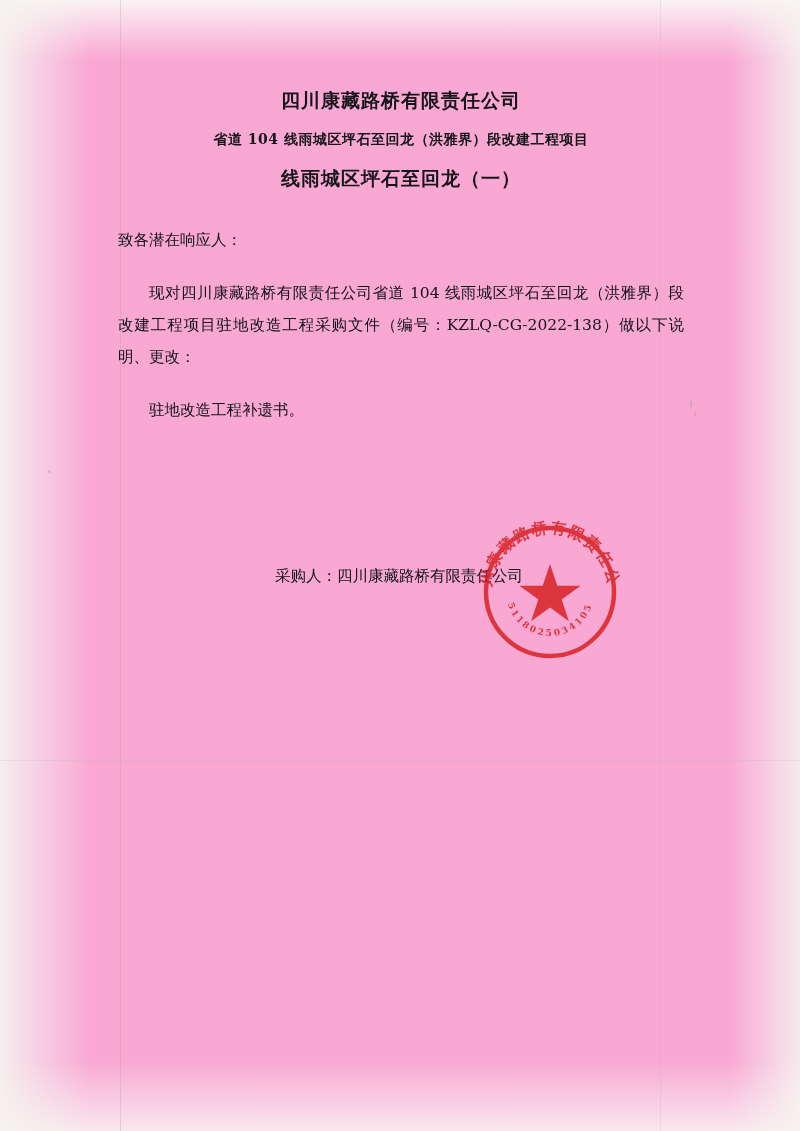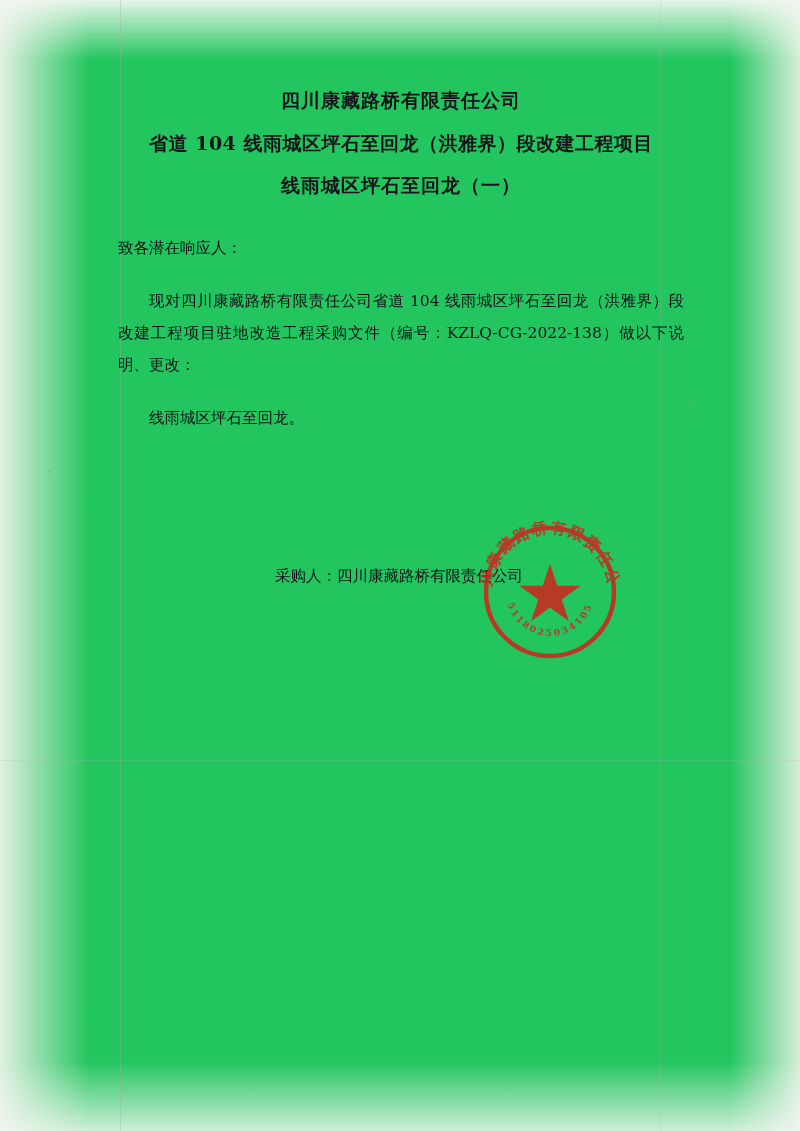--- a/index.html
+++ b/index.html
@@ -15,7 +15,7 @@
     width: 800px;
     height: 1131px;
     margin: 0 auto;
-    background: #22c55e;
+    background: #f9a8d4;
     overflow: hidden;
   }
   

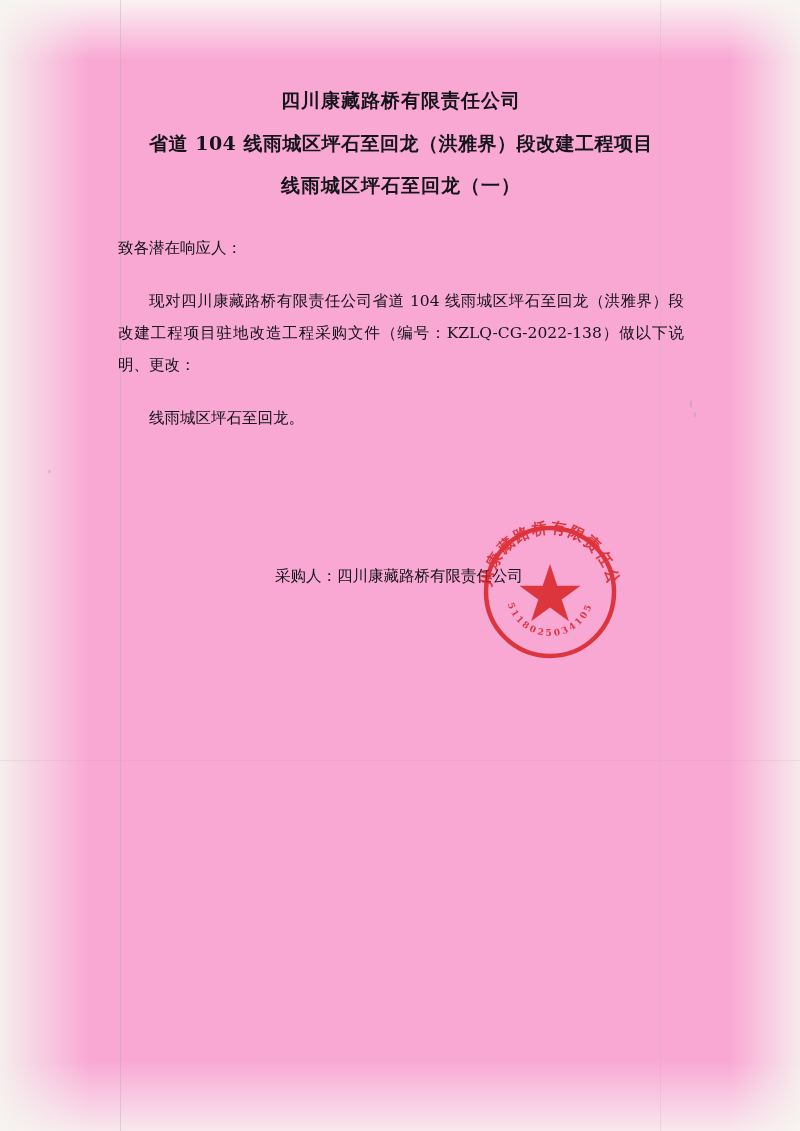--- a/index.html
+++ b/index.html
@@ -73,7 +73,7 @@
     margin-bottom: 14px;
   }
   .title-line-2 {
-    font-size: 19px;
+    font-size: 14px;
     letter-spacing: 0.5px;
     line-height: 1.5;
     margin-bottom: 14px;

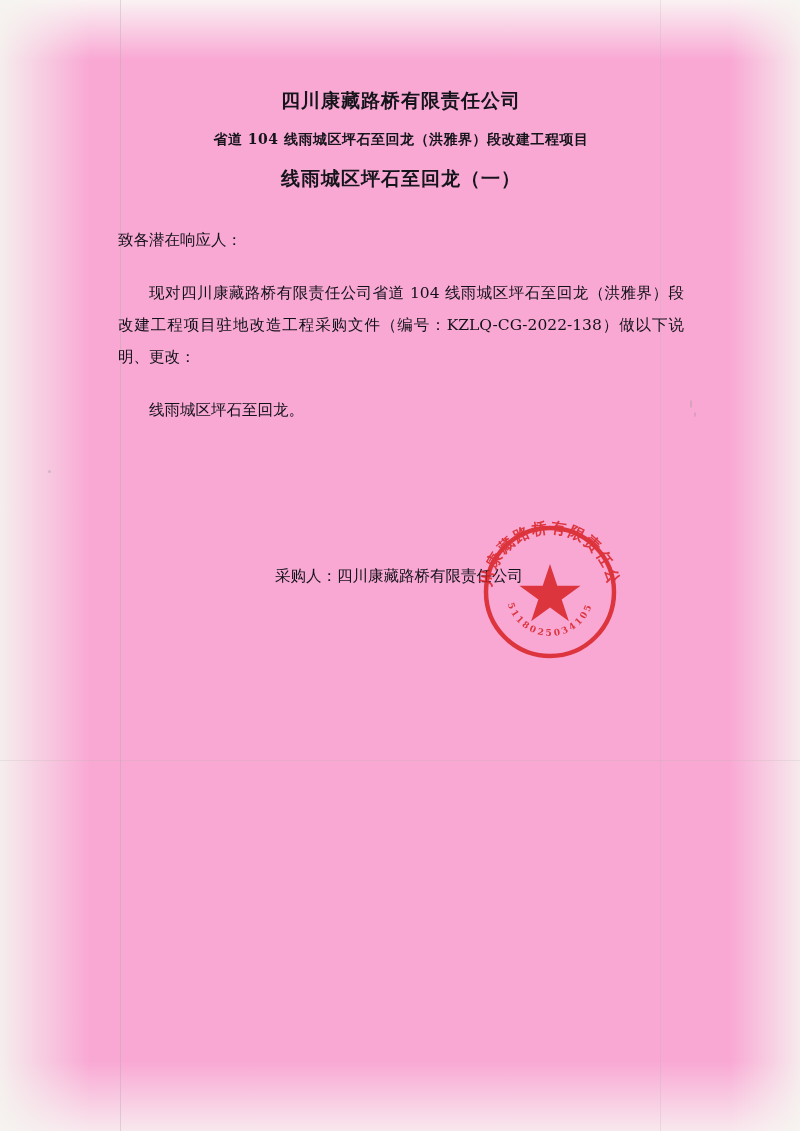--- a/index.html
+++ b/index.html
@@ -165,7 +165,7 @@
     <div class="body-block">
       <div class="salutation">致各潜在响应人：</div>
       <div class="para">现对四川康藏路桥有限责任公司省道 104 线雨城区坪石至回龙（洪雅界）段改建工程项目驻地改造工程采购文件（编号：KZLQ-CG-2022-138）做以下说明、更改：</div>
-      <div class="para">线雨城区坪石至回龙。</div>
+      <div class="para">驻地改造工程补遗书。</div>
     </div>
 
   </div>

